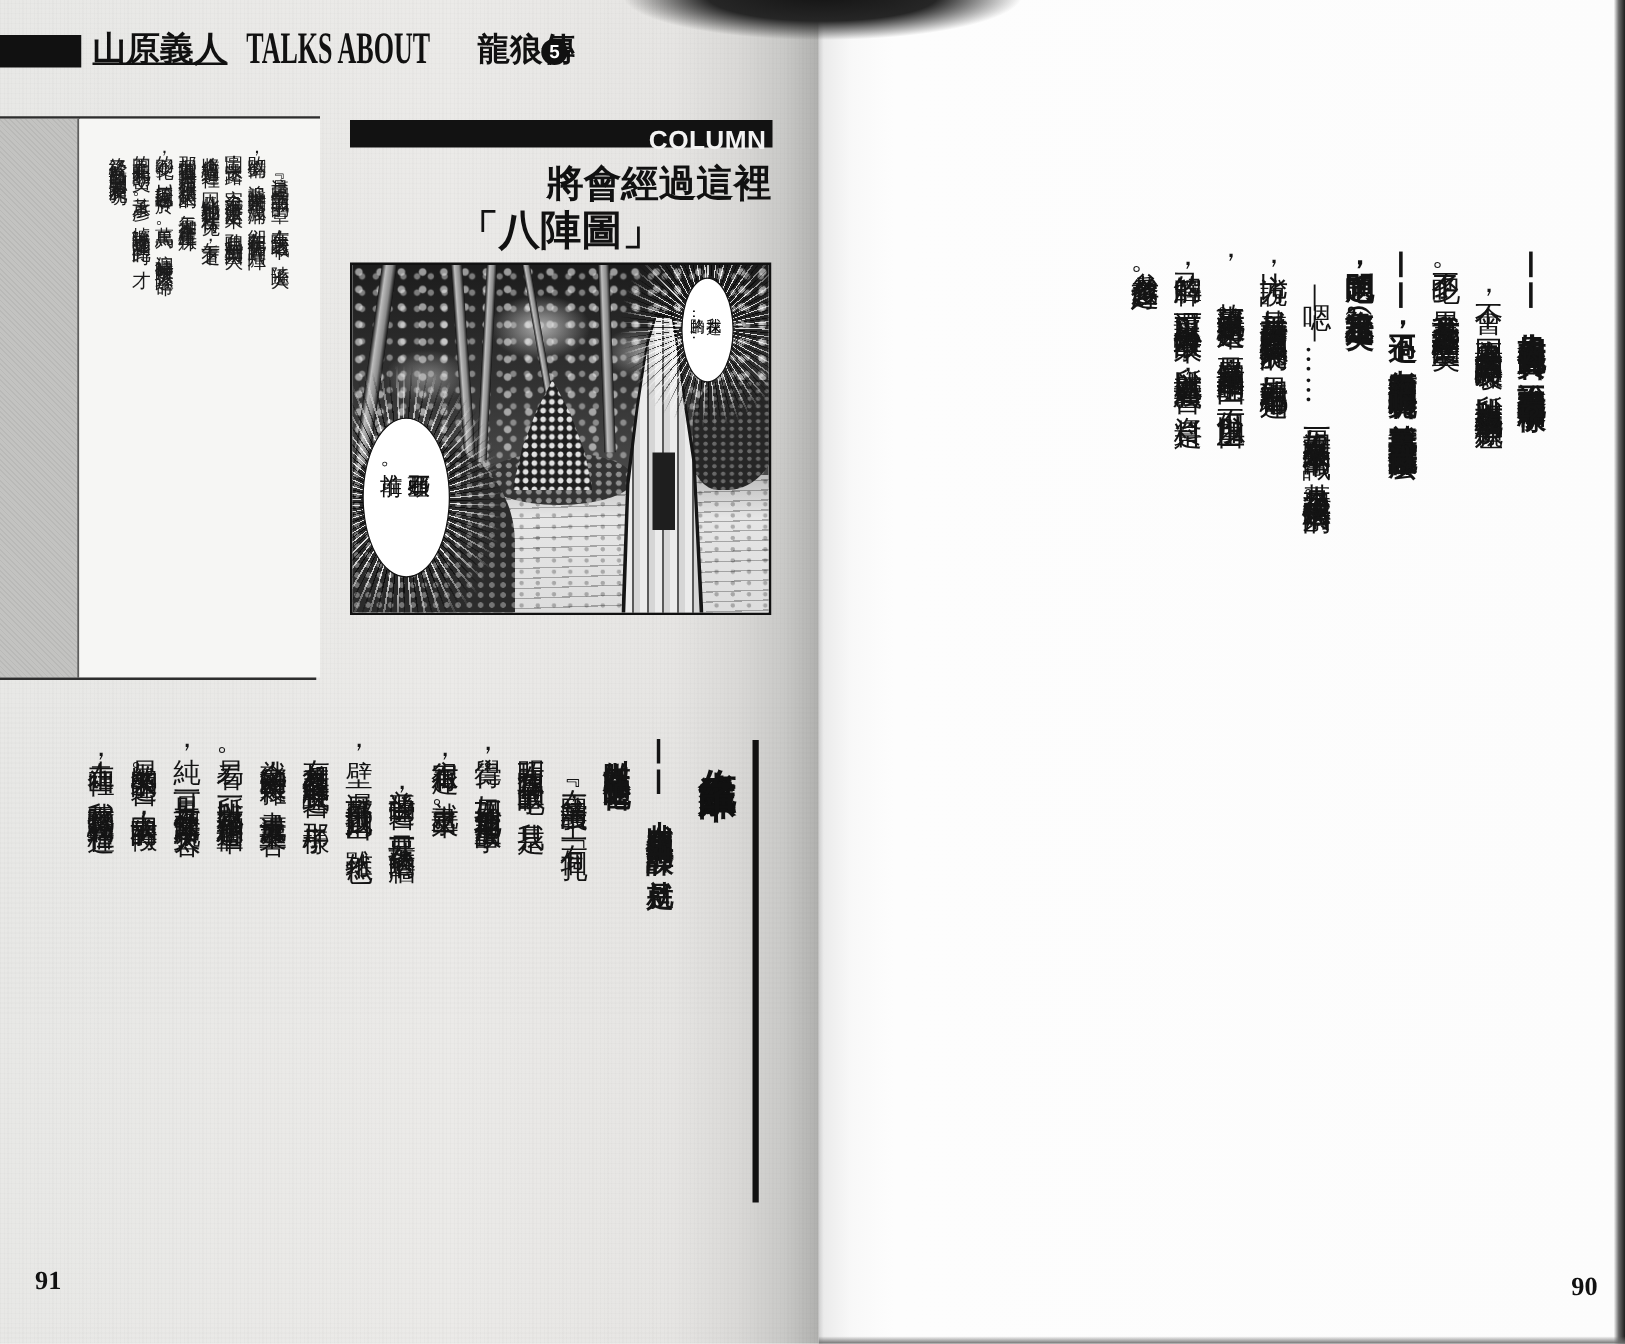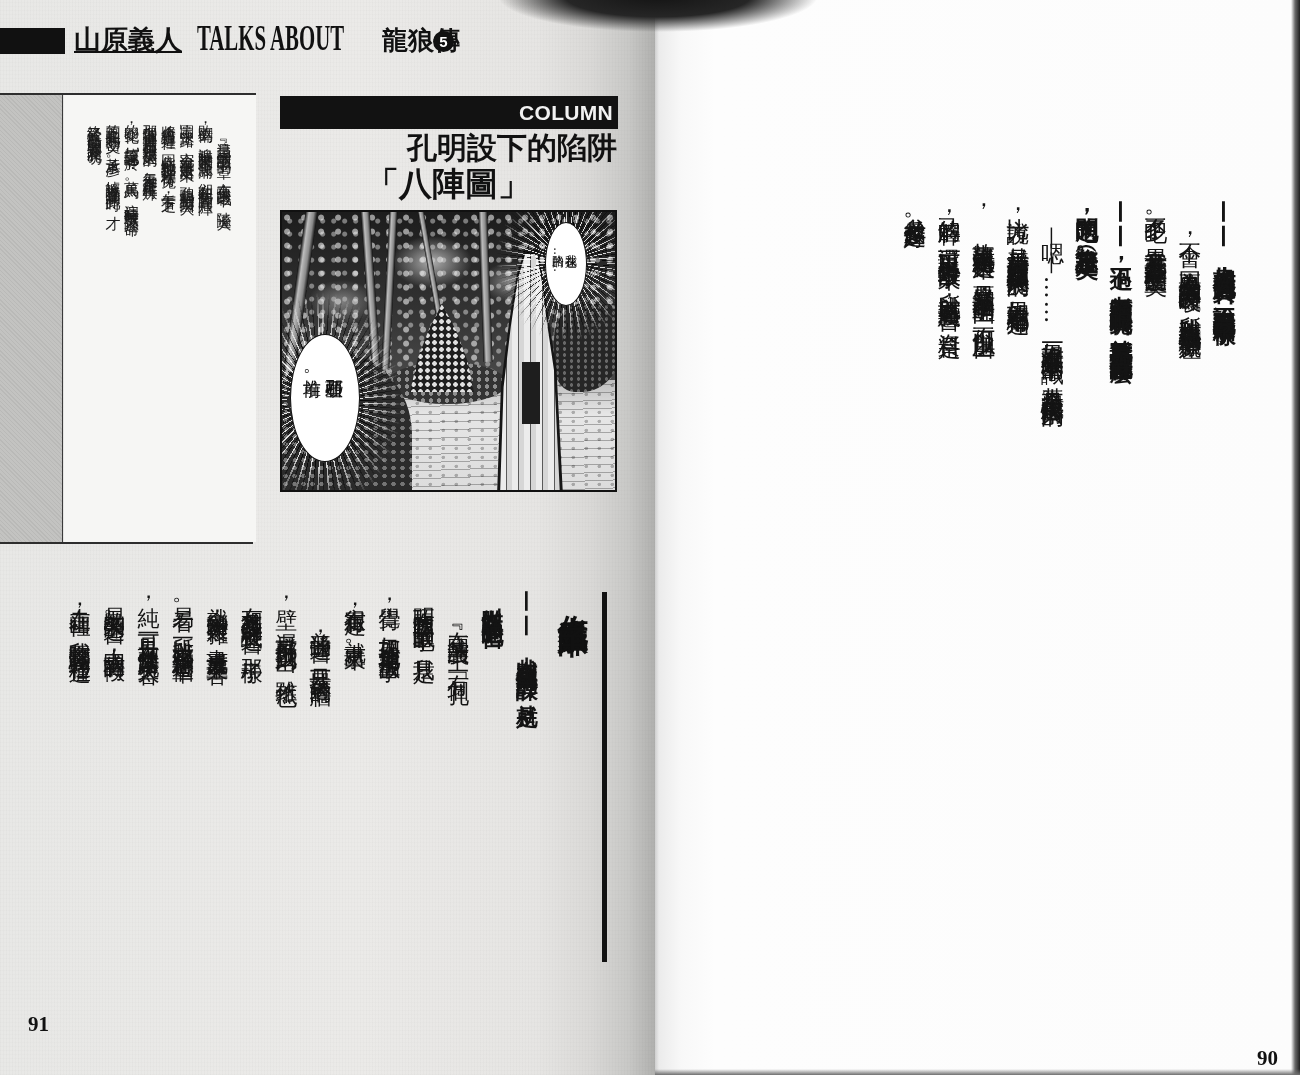--- a/index.html
+++ b/index.html
@@ -36,7 +36,7 @@
 .sidebar-text .ind{text-indent:17px;}
 
 
-.col-bar{left:280px;top:96px;width:338px;height:33px;background:#121212;}
+.col-bar{left:280px;top:96px;width:338px;height:22px;background:#121212;}
 .col-label{right:5px;top:0;font:bold 21px/33px "Liberation Sans",sans-serif;color:#f2f2f2;letter-spacing:.3px;}
 .col-title1{left:280px;top:131px;width:337px;text-align:right;font:bold 30px/34px "DejaVu Serif",serif;white-space:nowrap;}
 .col-title2{left:280px;top:165px;width:337px;text-align:center;font:bold 33px/38px "DejaVu Serif",serif;white-space:nowrap;}

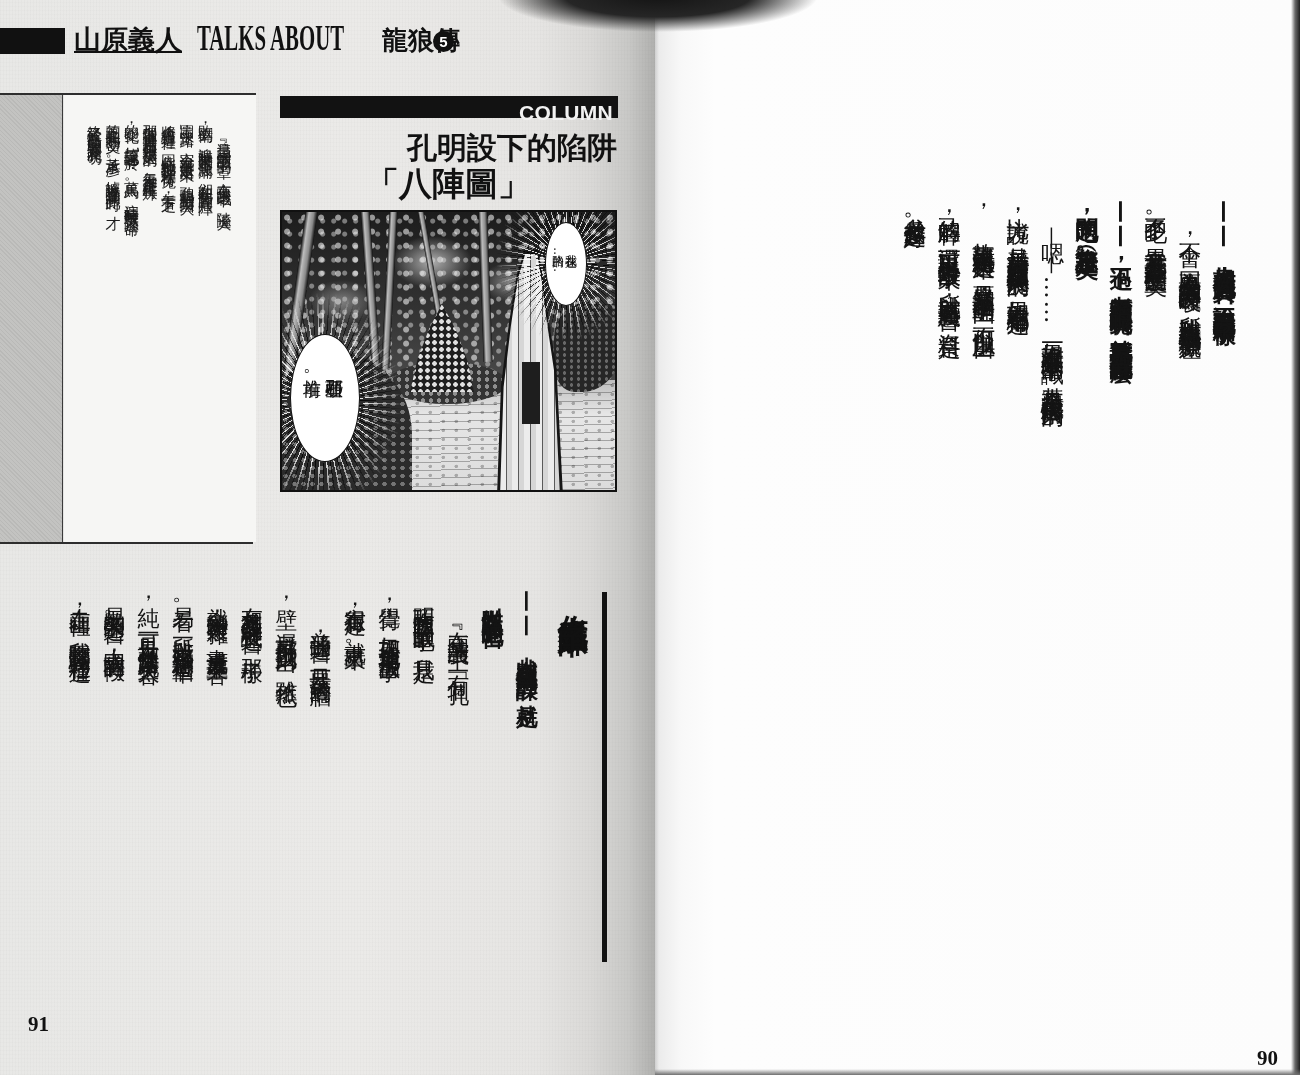--- a/index.html
+++ b/index.html
@@ -130,7 +130,7 @@
 <div class="a col-bar">
   <span class="a col-label">COLUMN</span>
 </div>
-<div class="a col-title1">孔明設下的陷阱</div>
+<div class="a col-title1">將會經過這裡</div>
 <div class="a col-title2">「八陣圖」</div>
 
 <div class="a panel">

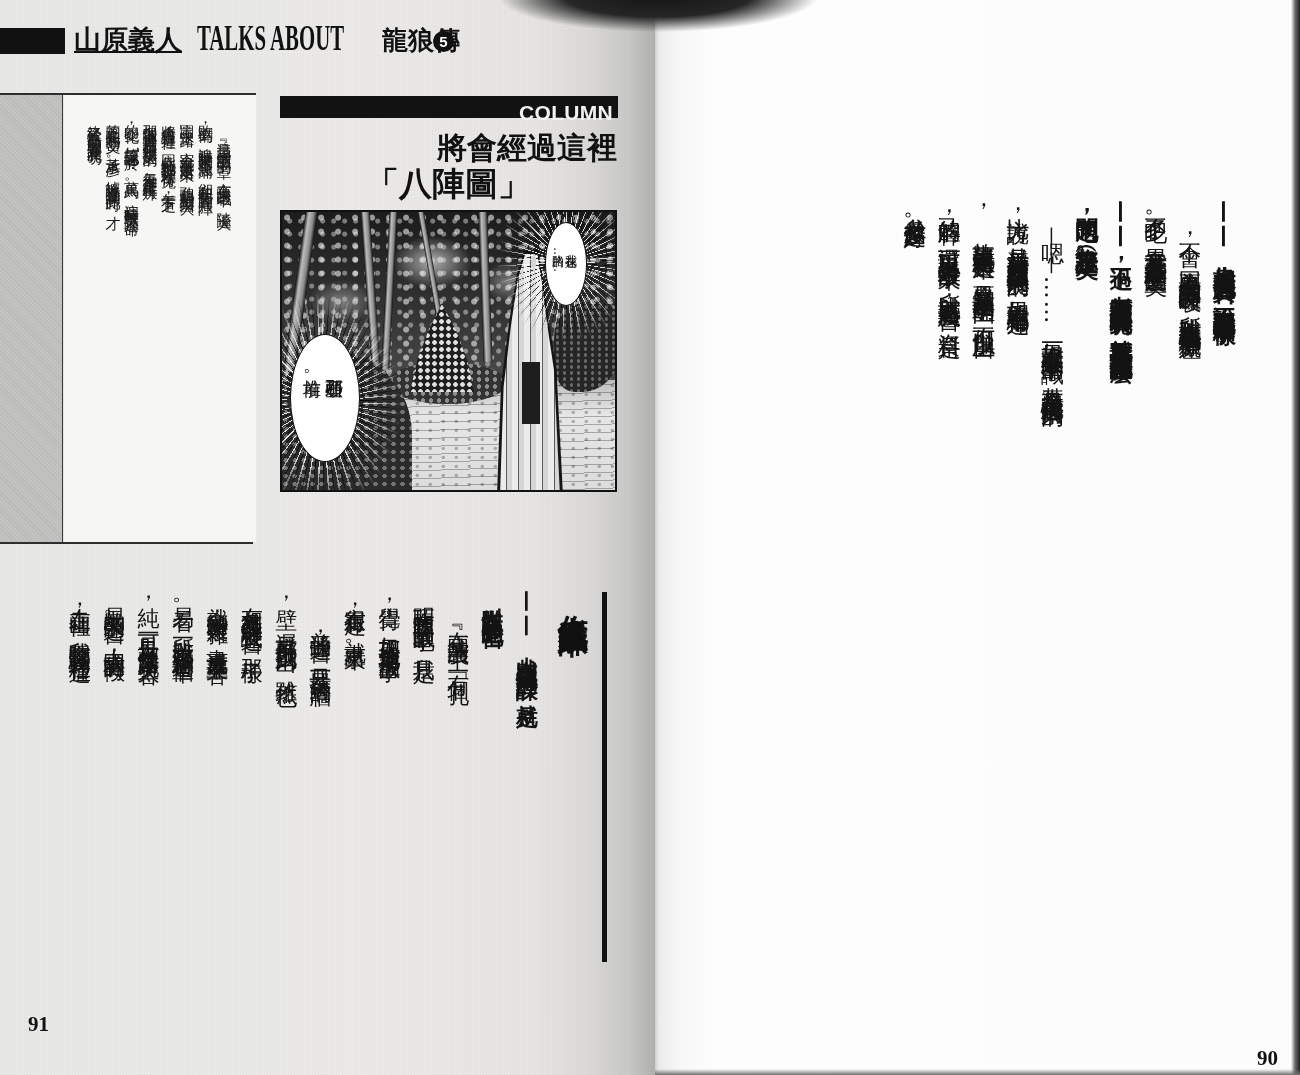--- a/index.html
+++ b/index.html
@@ -95,7 +95,7 @@
 
 
 .pg-left{left:28px;top:1012px;font:bold 21px/24px "Liberation Serif",serif;}
-.pg-right{left:1257px;top:1017px;font:bold 21px/24px "Liberation Serif",serif;margin-top:29px;}
+.pg-right{left:1257px;top:1017px;font:bold 21px/24px "Liberation Serif",serif;}
 </style>
 </head>
 <body>

